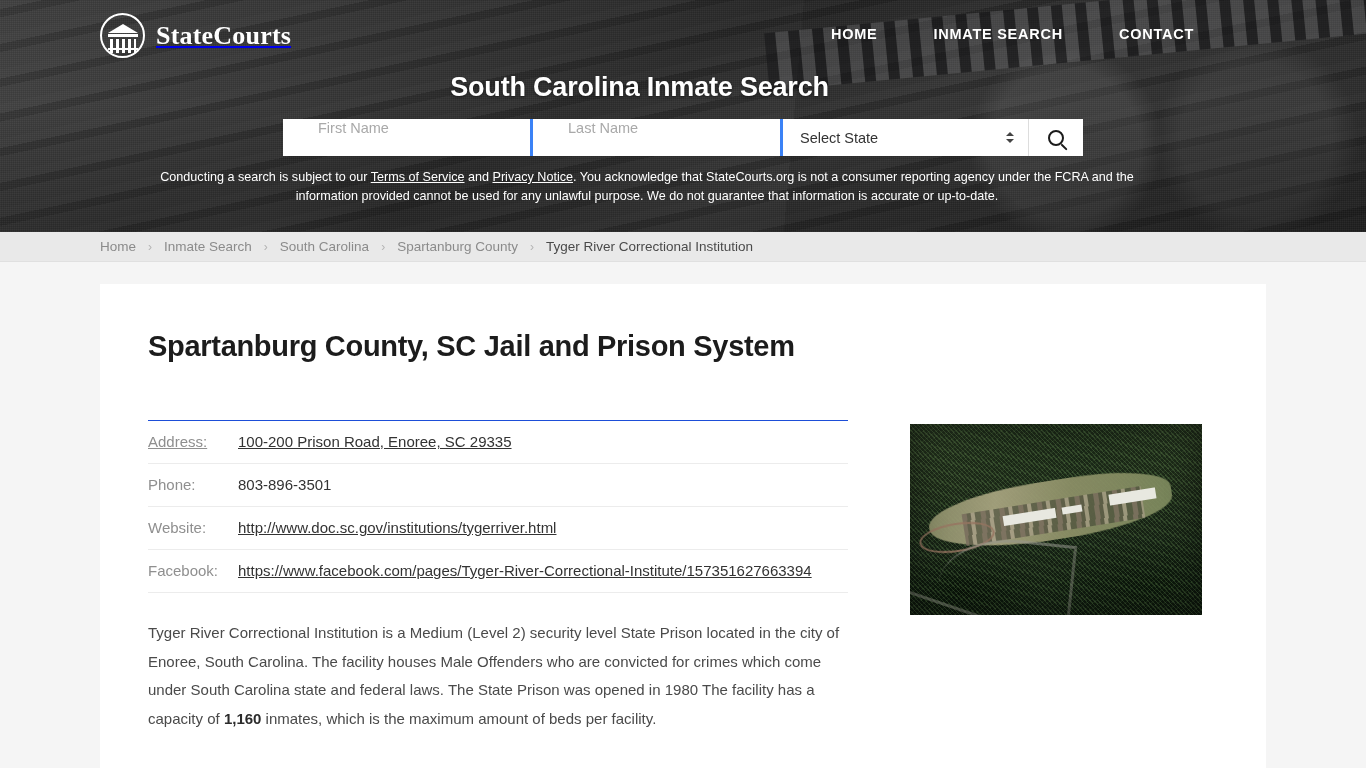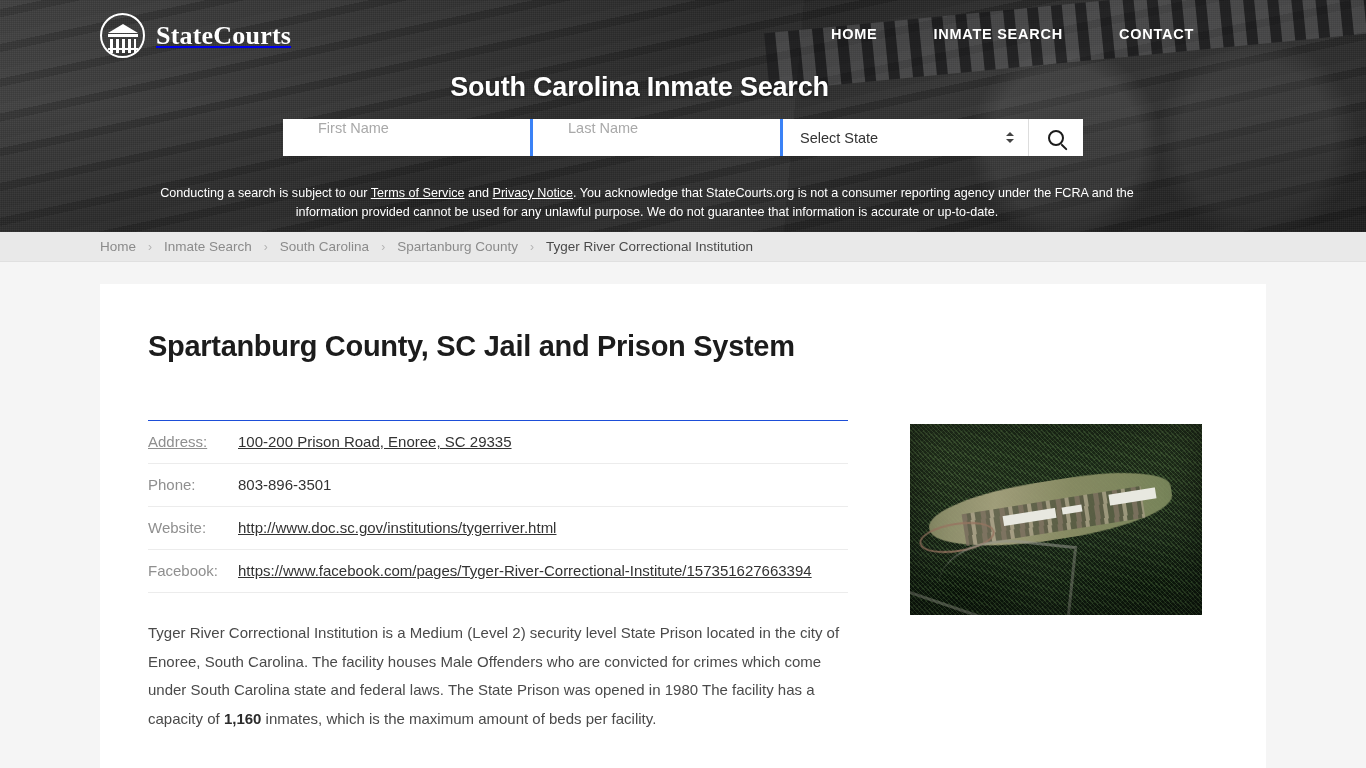--- a/index.html
+++ b/index.html
@@ -208,7 +208,7 @@
   
   .disclaimer {
     position: absolute;
-    left: 135px; right: 135px; top: 184px;
+    left: 135px; right: 135px; top: 168px;
     text-align: center;
     color: #ffffff;
     font-size: 12.6px;

